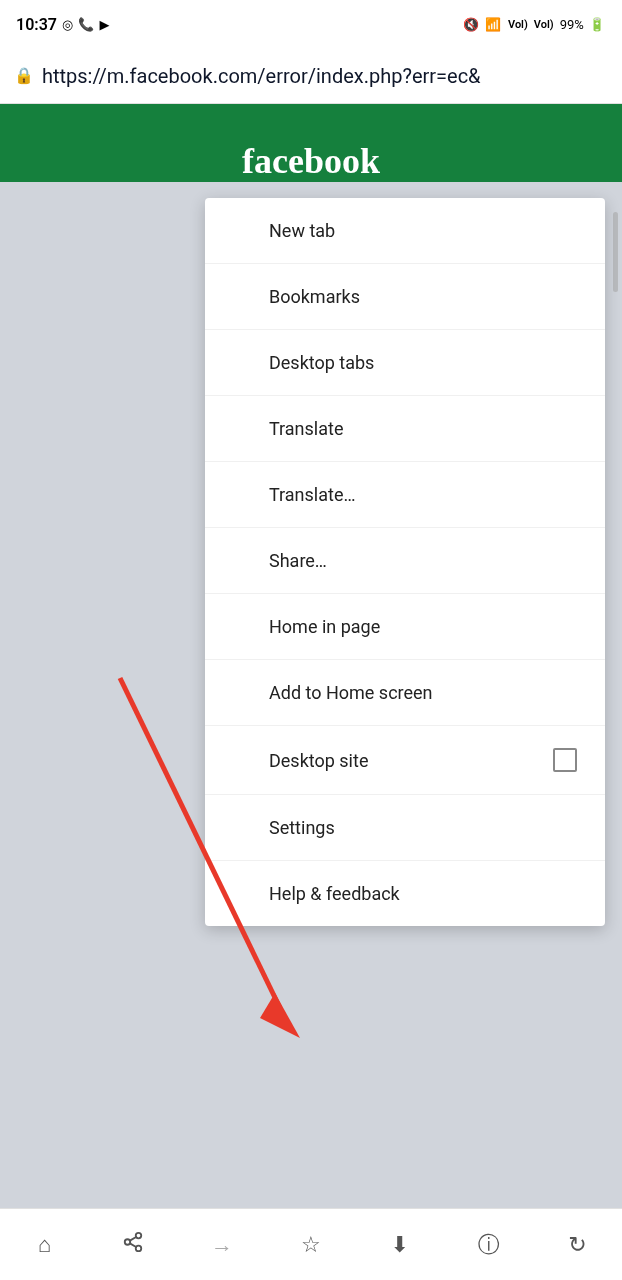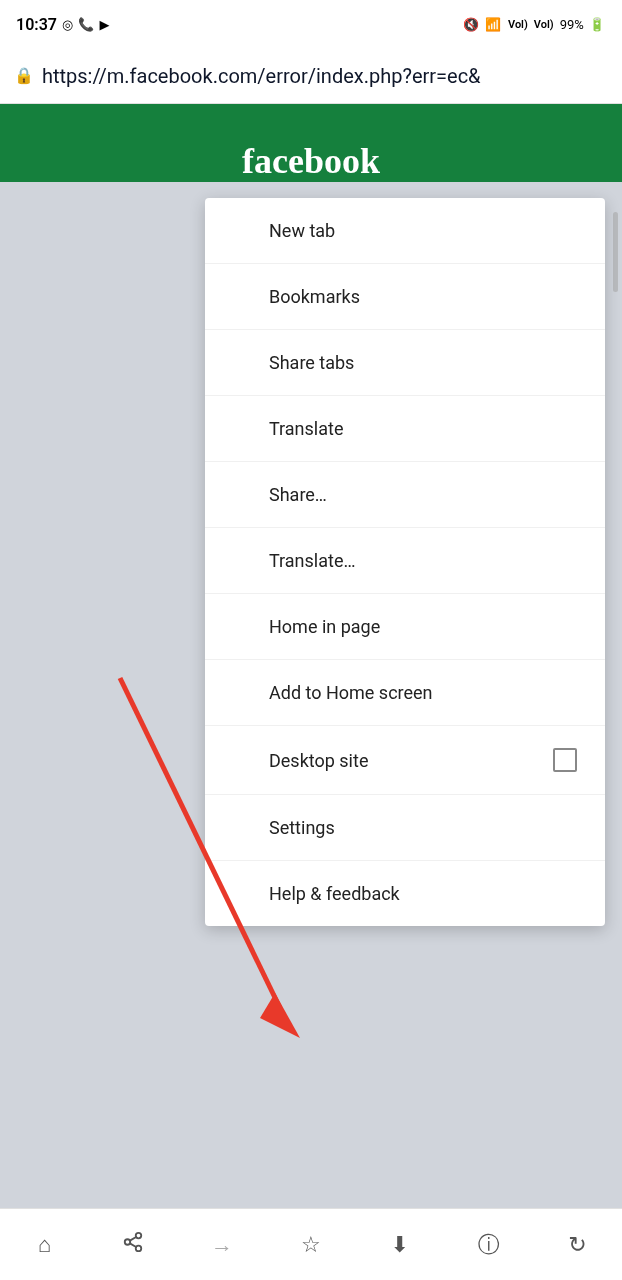--- a/index.html
+++ b/index.html
@@ -227,7 +227,7 @@
       <span class="menu-label">Bookmarks</span>
     </div>
     <div class="menu-item">
-      <span class="menu-label">Share tabs</span>
+      <span class="menu-label">Desktop tabs</span>
     </div>
     <div class="menu-item">
       <span class="menu-label">Translate</span>

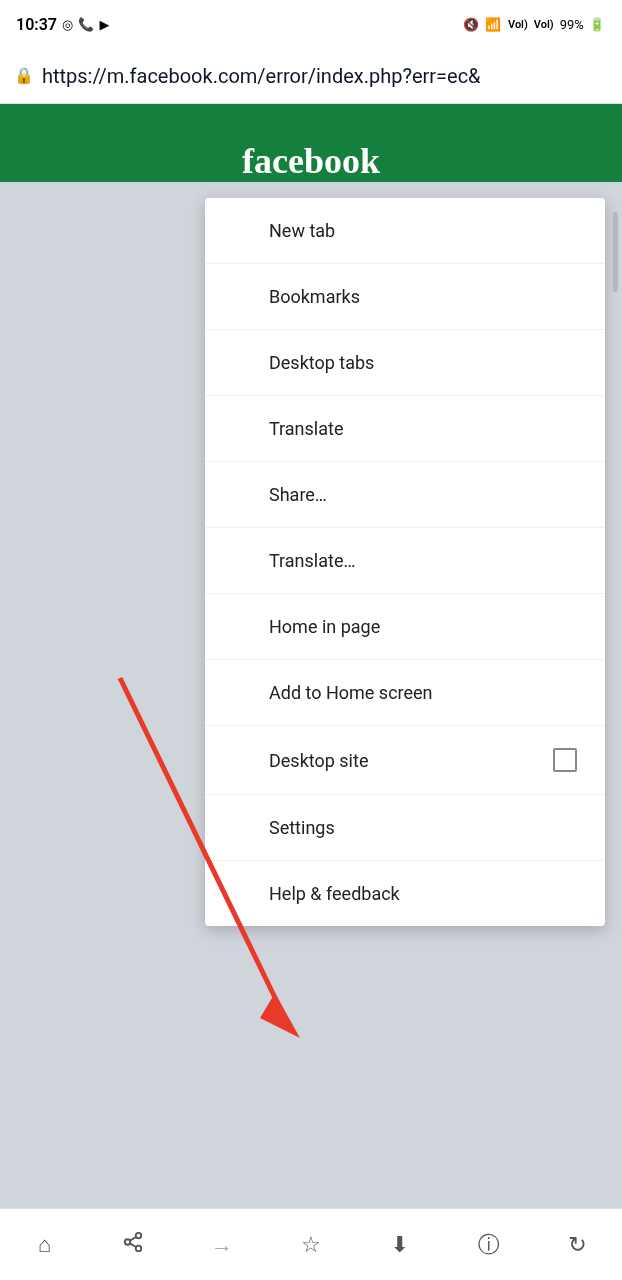--- a/index.html
+++ b/index.html
@@ -233,10 +233,10 @@
       <span class="menu-label">Translate</span>
     </div>
     <div class="menu-item">
+      <span class="menu-label">Translate…</span>
+    </div>
+    <div class="menu-item">
       <span class="menu-label">Share…</span>
-    </div>
-    <div class="menu-item">
-      <span class="menu-label">Translate…</span>
     </div>
     <div class="menu-item">
       <span class="menu-label">Home in page</span>

